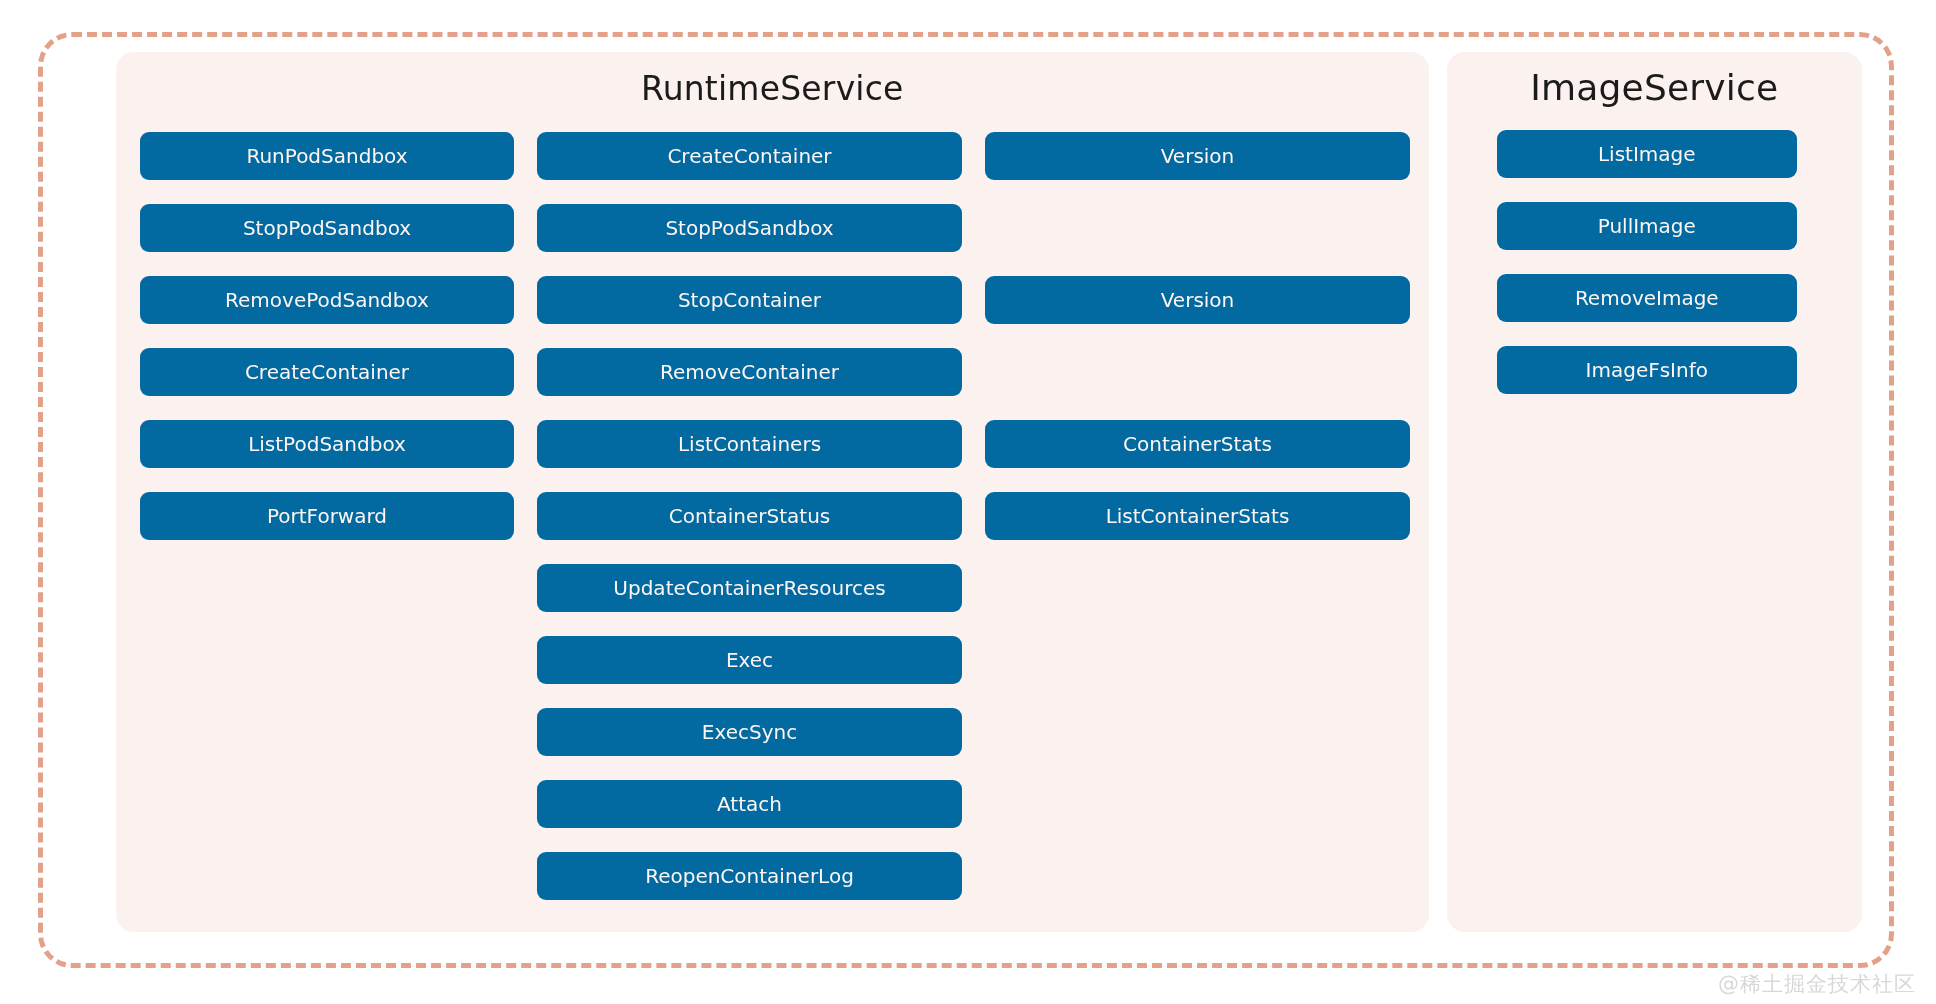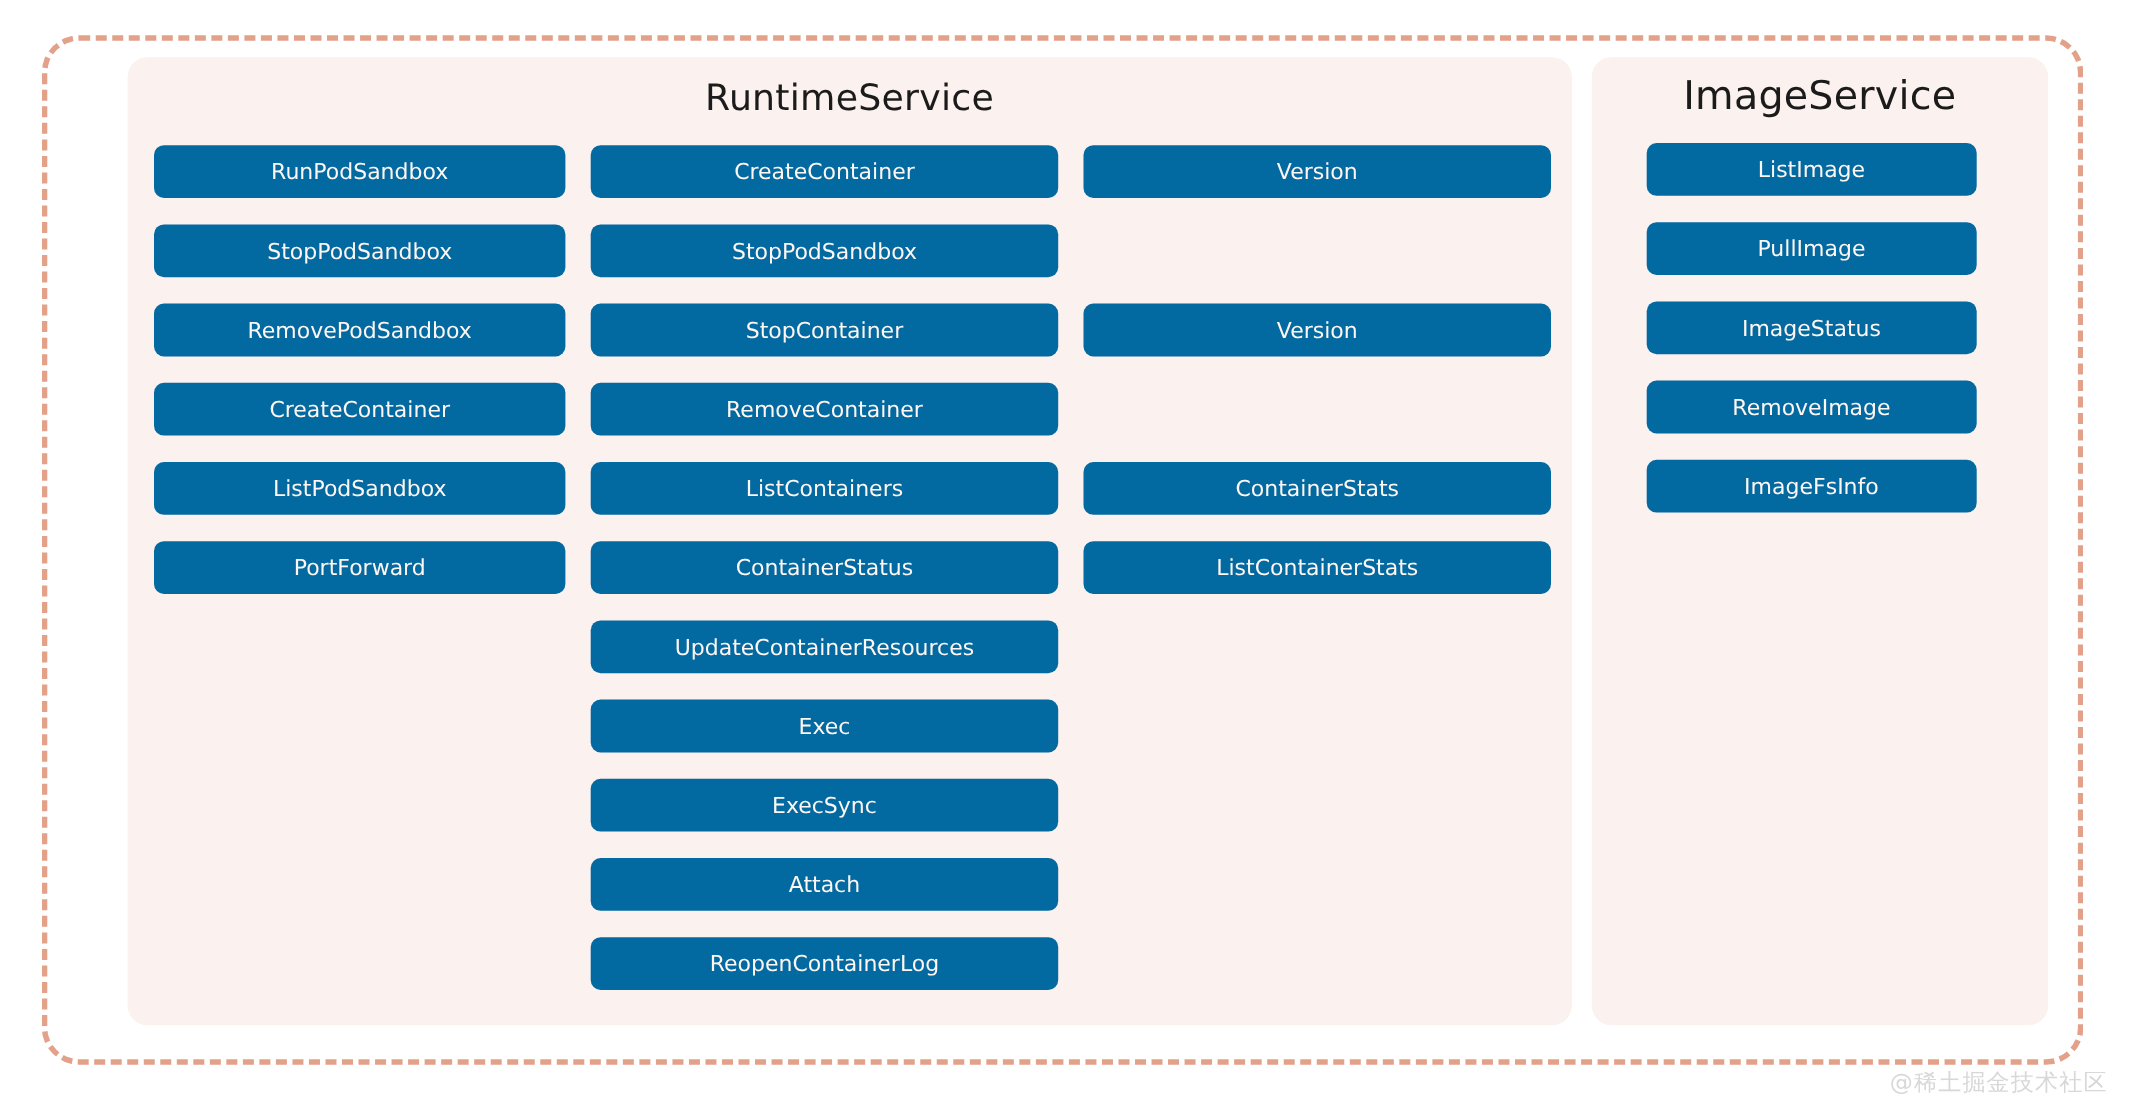--- a/index.html
+++ b/index.html
@@ -206,7 +206,6 @@
         <div class="column col-img">
           <div class="pill">ListImage</div>
           <div class="pill">PullImage</div>
-          <div class="pill">ImageStatus</div>
           <div class="pill">RemoveImage</div>
           <div class="pill">ImageFsInfo</div>
         </div>

